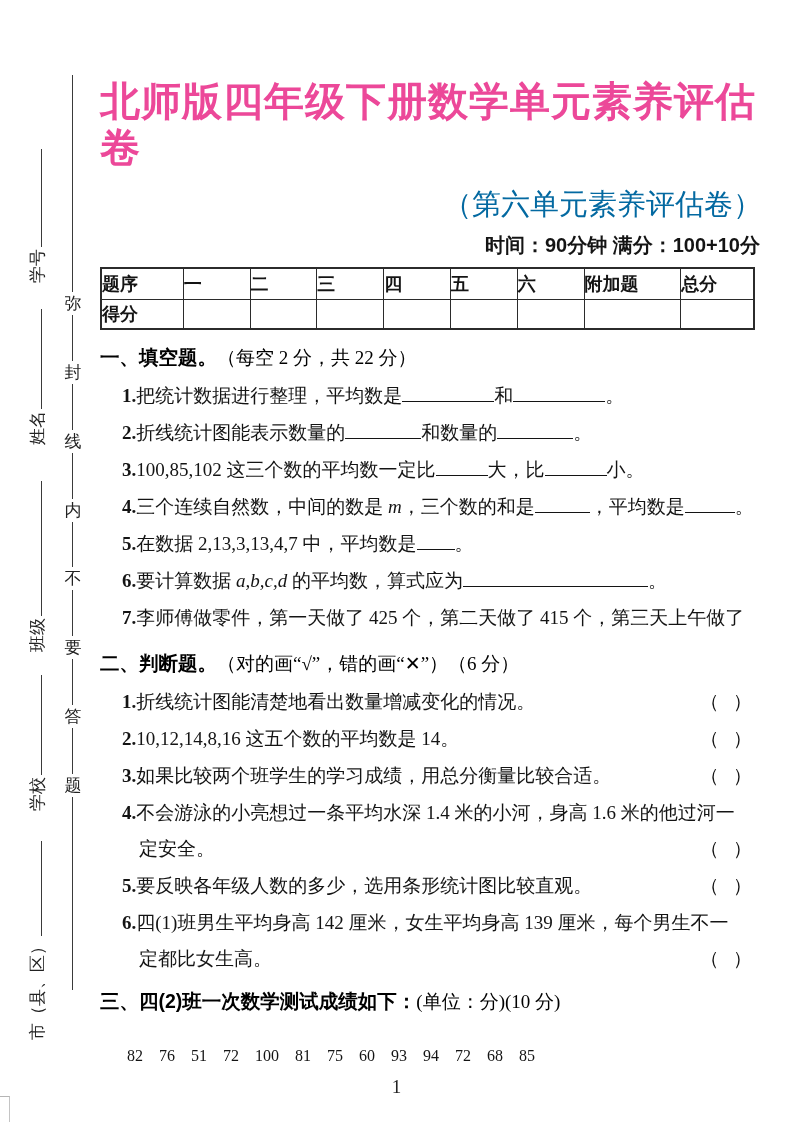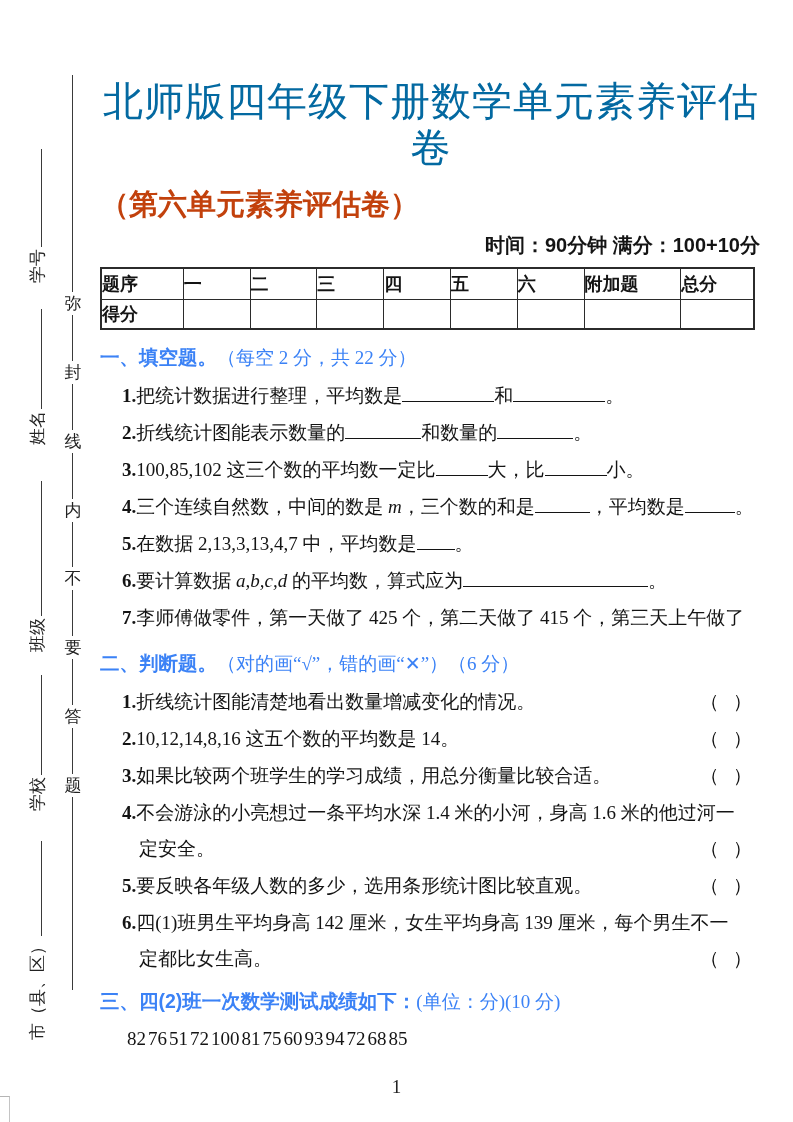--- a/index.html
+++ b/index.html
@@ -30,8 +30,8 @@
 
   
   .main{position:absolute;left:100px;top:0;width:662px;}
-  .title{margin-top:78px;text-align:center;font-family:"Liberation Sans",sans-serif;
-         font-weight:400;font-size:40px;line-height:46px;letter-spacing:1px;color:#0369a1;}
+  .title{margin-top:78px;text-align:left;font-family:"Liberation Sans",sans-serif;
+         font-weight:700;font-size:40px;line-height:46px;letter-spacing:1px;color:#ec4899;}
   .subtitle{margin-top:17px;text-align:left;font-family:"Liberation Sans",sans-serif;
             font-weight:700;font-size:29px;line-height:34px;color:#c2410c;}
   .info{margin-top:13px;text-align:right;font-family:"Liberation Sans",sans-serif;

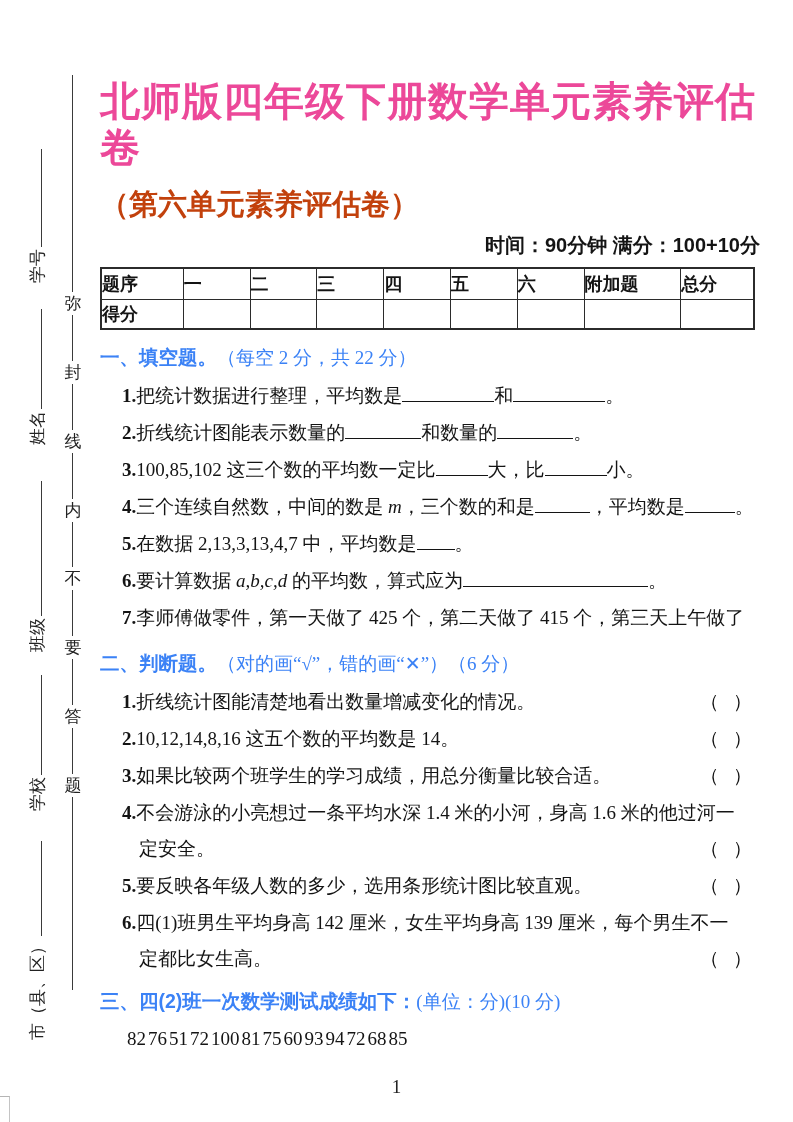--- a/index.html
+++ b/index.html
@@ -32,8 +32,8 @@
   .main{position:absolute;left:100px;top:0;width:662px;}
   .title{margin-top:78px;text-align:left;font-family:"Liberation Sans",sans-serif;
          font-weight:700;font-size:40px;line-height:46px;letter-spacing:1px;color:#ec4899;}
-  .subtitle{margin-top:17px;text-align:left;font-family:"Liberation Sans",sans-serif;
-            font-weight:700;font-size:29px;line-height:34px;color:#c2410c;}
+  .subtitle{margin-top:17px;text-align:right;font-family:"Liberation Sans",sans-serif;
+            font-weight:400;font-size:29px;line-height:34px;color:#0369a1;}
   .info{margin-top:13px;text-align:right;font-family:"Liberation Sans",sans-serif;
         font-weight:600;font-size:20px;line-height:22px;padding-right:2px;}
 

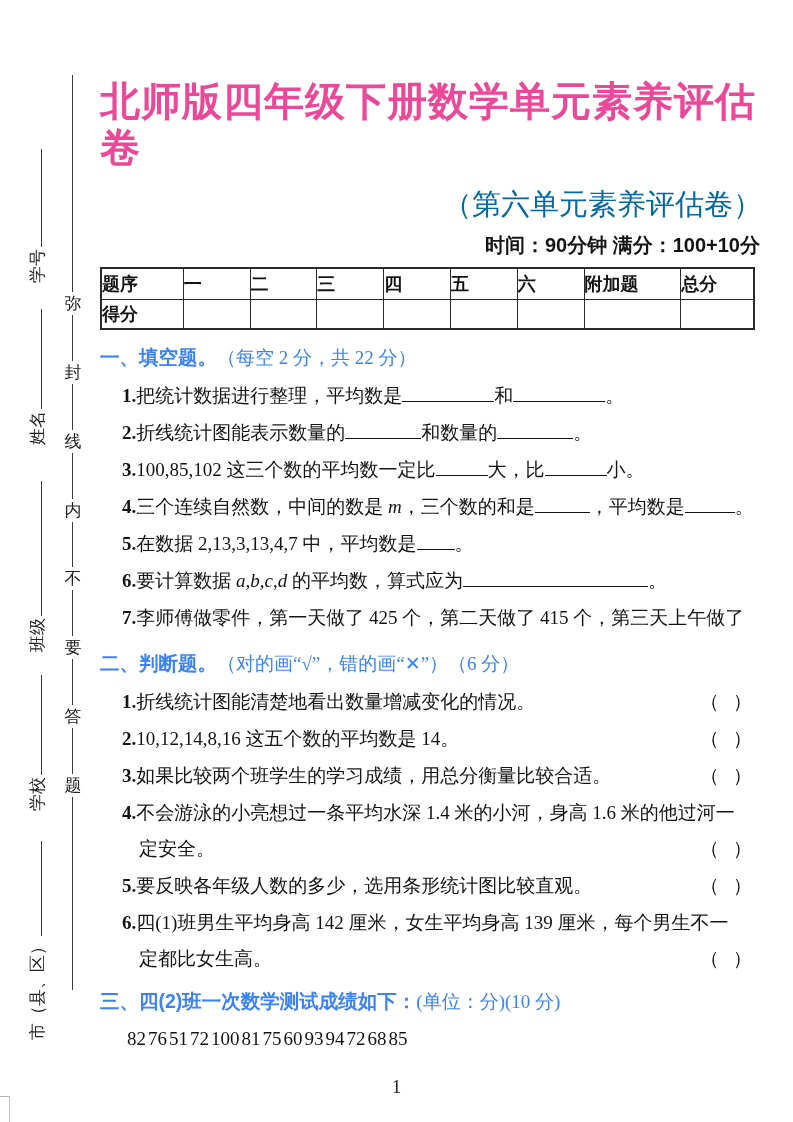--- a/index.html
+++ b/index.html
@@ -48,7 +48,7 @@
 
   
   .sec-head{font-family:"Liberation Sans",sans-serif;font-weight:800;
-            font-size:19.5px;line-height:26px;color:#3b82f6;}
+            font-size:19.5px;line-height:26px;color:#000000;}
   .sec-head .note{font-family:"Liberation Serif",serif;font-weight:400;font-size:19px;}
   .sh1{margin-top:14px;} .sh2{margin-top:20px;} .sh3{margin-top:17px;}
 

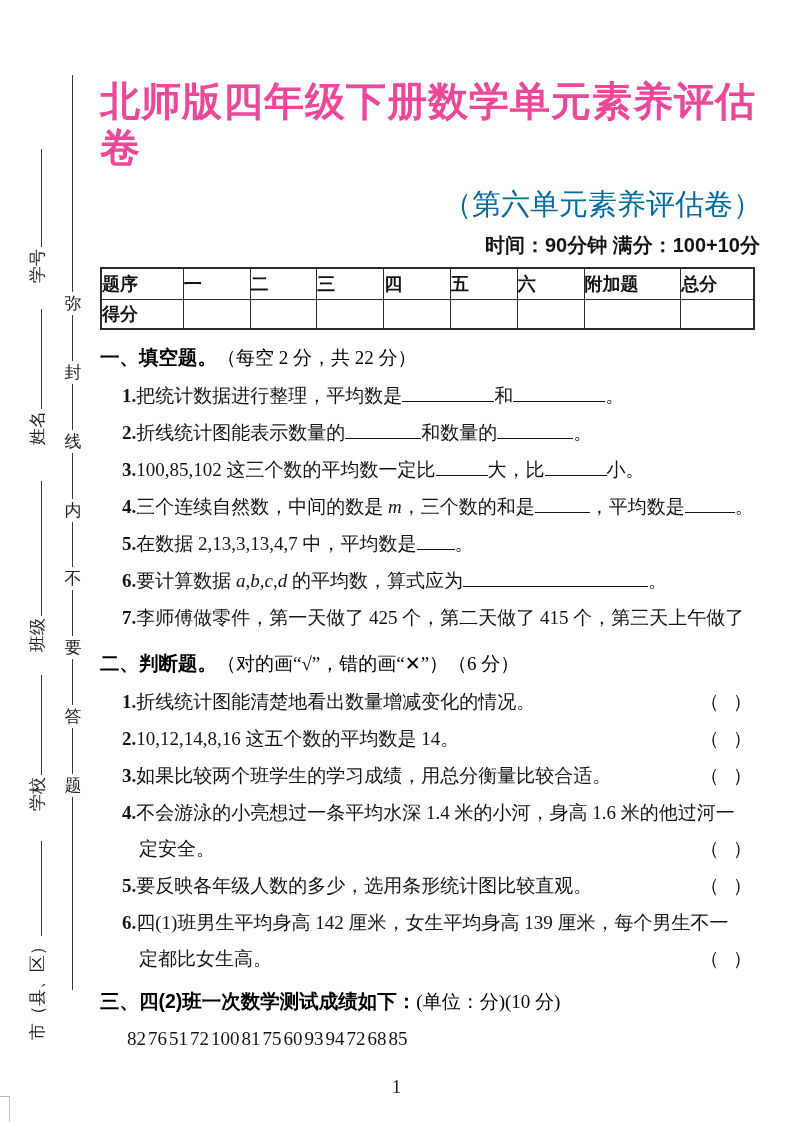--- a/index.html
+++ b/index.html
@@ -66,8 +66,8 @@
   .paren{display:inline-flex;width:52px;justify-content:space-between;
          margin-right:10px;flex:none;font-size:19px;}
 
-  .scores{margin-top:11px;padding-left:27px;display:flex;gap:2px;
-          font-size:19px;line-height:25px;}
+  .scores{margin-top:28px;padding-left:27px;display:flex;gap:16px;
+          font-size:16px;line-height:25px;}
   .pageno{position:absolute;bottom:24px;left:0;width:100%;text-align:center;
           font-size:19px;color:#222;}
 </style>

